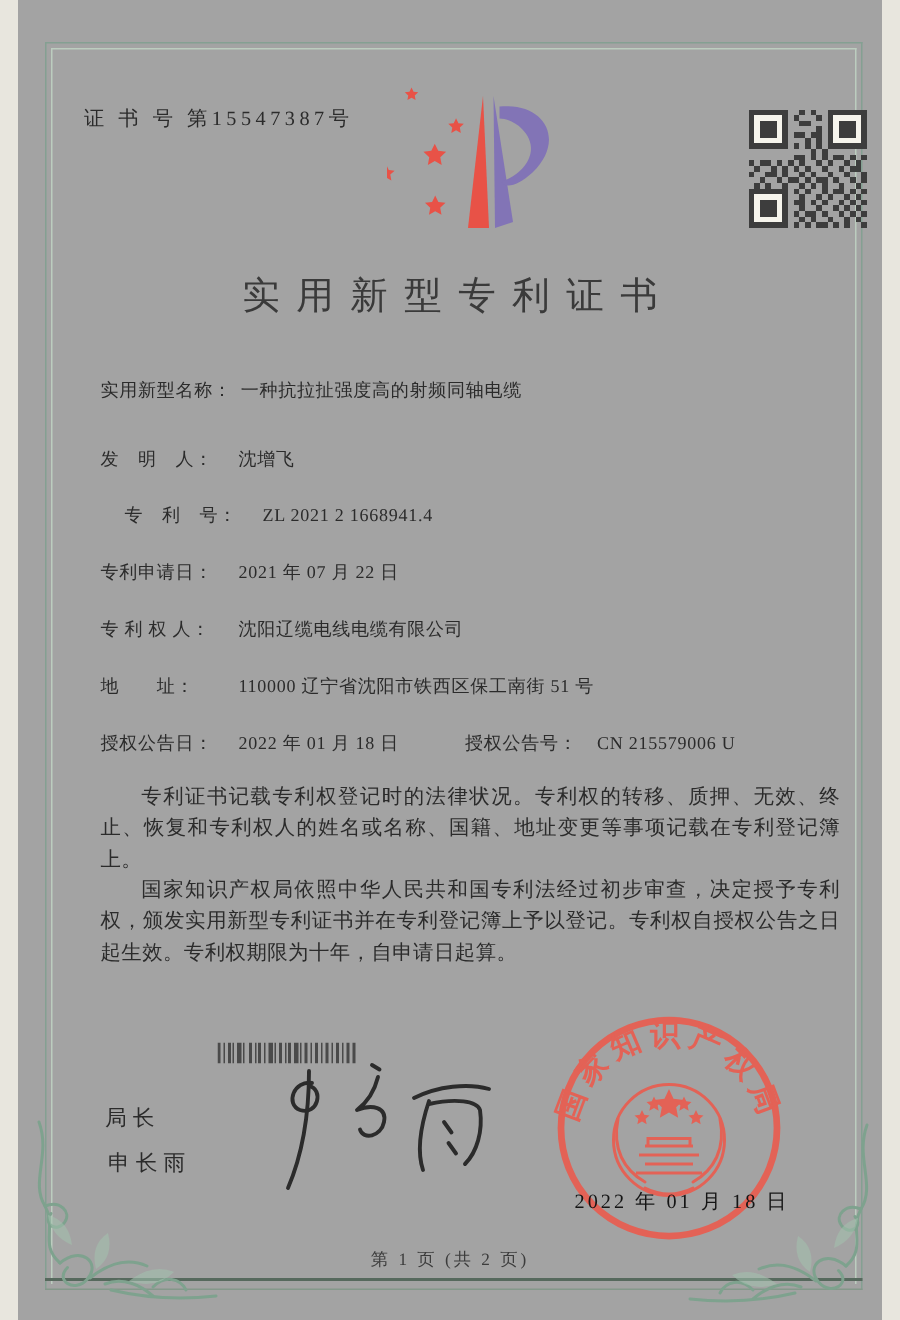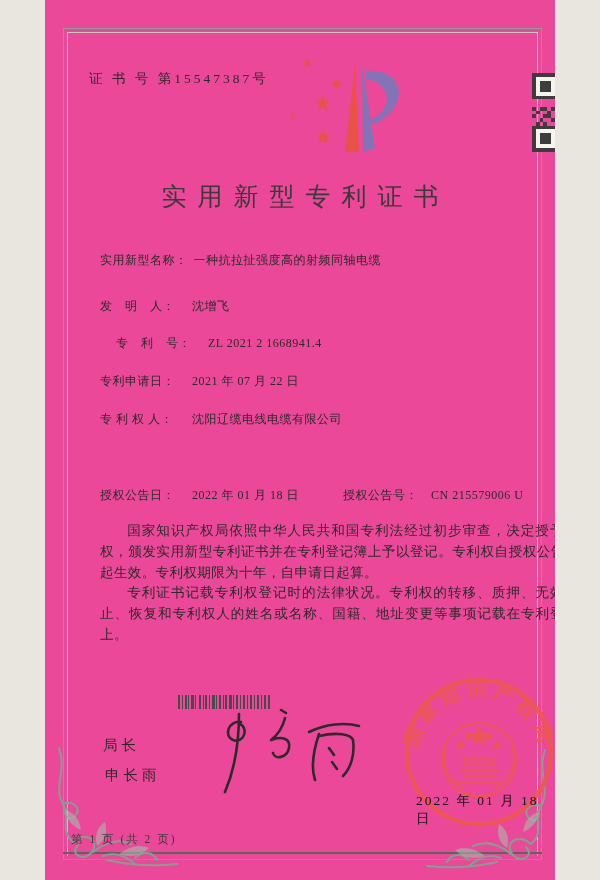--- a/index.html
+++ b/index.html
@@ -4,8 +4,8 @@
 <style>
   html,body { margin:0; padding:0; background:#e8e6de; }
   .page {
-    position:relative; width:510px; height:880px; margin:0 auto;
-    background:#ec4899;
+    position:relative; width:576px; height:880px; margin:0 auto;
+    background:#a3a3a3;
     font-family:"Liberation Serif","DejaVu Serif",serif;
     color:#2b2b2b; overflow:hidden;
   }

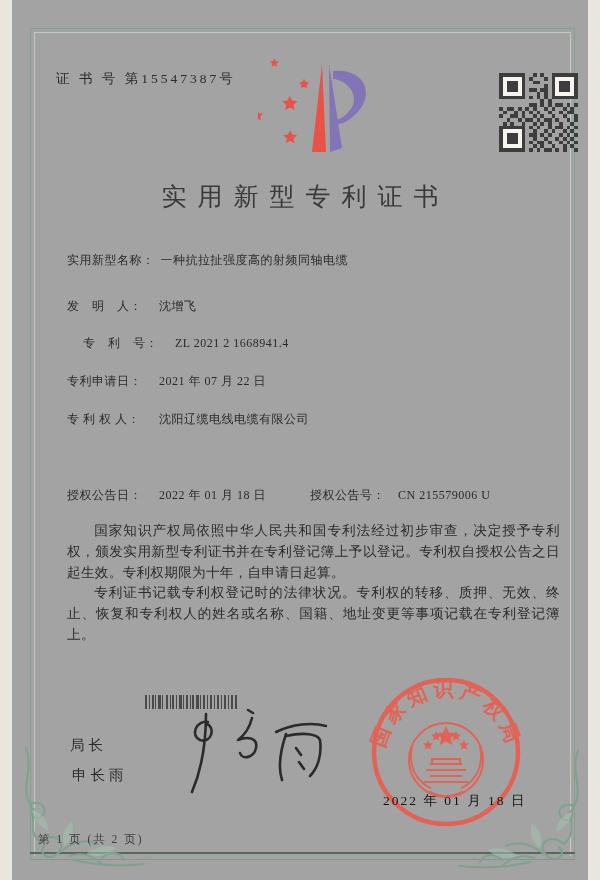--- a/index.html
+++ b/index.html
@@ -101,6 +101,9 @@
   <div class="row" style="left:55px; top:411px;">
     <span class="lbl">专 利 权 人：</span><span class="val">沈阳辽缆电线电缆有限公司</span>
   </div>
+  <div class="row" style="left:55px; top:449px;">
+    <span class="lbl">地　　址：</span><span class="val">110000  辽宁省沈阳市铁西区保工南街 51 号</span>
+  </div>
   <div class="row" style="left:55px; top:487px;">
     <span class="lbl">授权公告日：</span><span class="val">2022 年 01 月 18 日</span>
   </div>

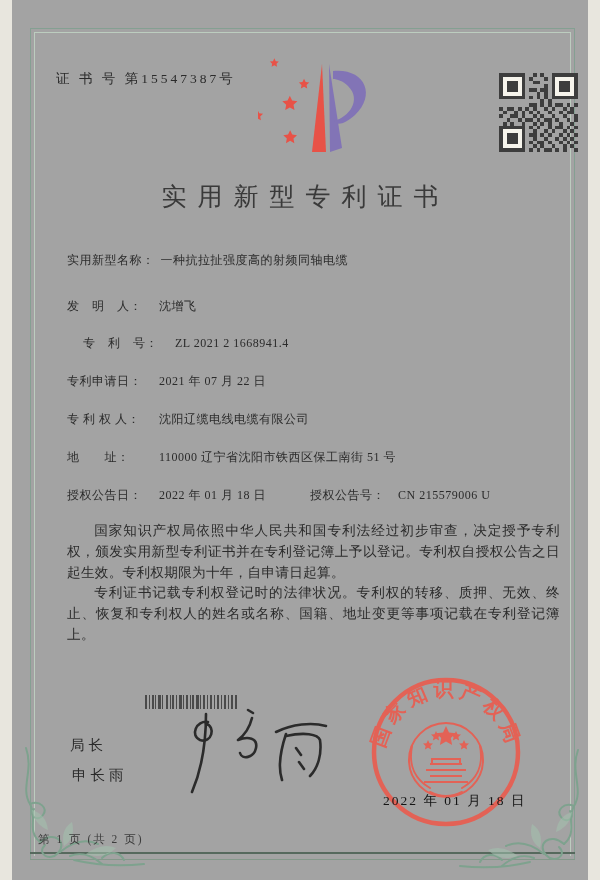--- a/index.html
+++ b/index.html
@@ -112,8 +112,8 @@
   </div>
 
   <div class="body-text">
+    <p>专利证书记载专利权登记时的法律状况。专利权的转移、质押、无效、终止、恢复和专利权人的姓名或名称、国籍、地址变更等事项记载在专利登记簿上。</p>
     <p>国家知识产权局依照中华人民共和国专利法经过初步审查，决定授予专利权，颁发实用新型专利证书并在专利登记簿上予以登记。专利权自授权公告之日起生效。专利权期限为十年，自申请日起算。</p>
-    <p>专利证书记载专利权登记时的法律状况。专利权的转移、质押、无效、终止、恢复和专利权人的姓名或名称、国籍、地址变更等事项记载在专利登记簿上。</p>
   </div>
 
   <svg class="barcode" viewBox="0 0 93 14" preserveAspectRatio="none">

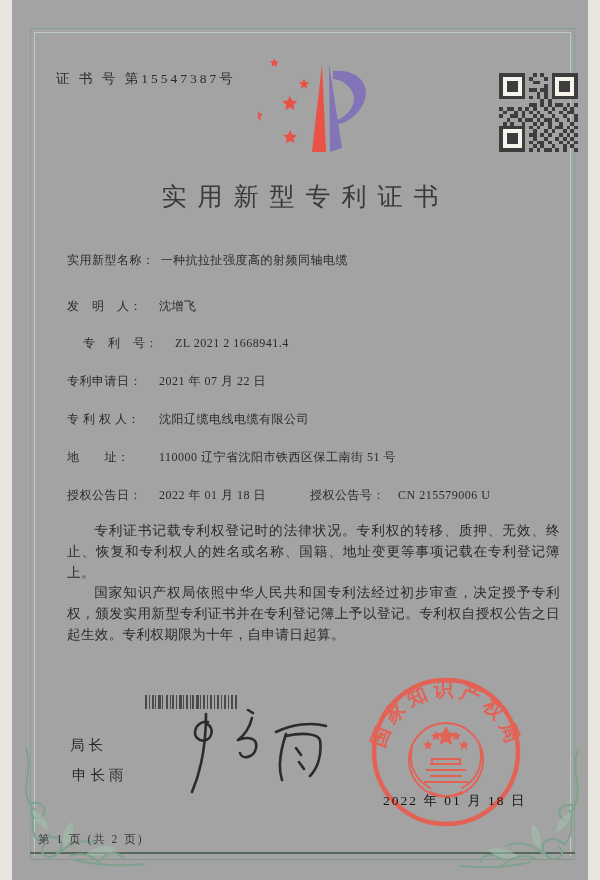--- a/index.html
+++ b/index.html
@@ -34,8 +34,8 @@
   .seal { position:absolute; left:352px; top:668px; width:164px; height:170px; opacity:.88; z-index:5; }
   .seal-date { position:absolute; left:371px; top:792px; font-size:13.5px; letter-spacing:2px;
     color:#151515; z-index:6; }
-  .footer { position:absolute; left:0; right:0; top:832px; 
-    font-size:11.5px; letter-spacing:2px; color:#3c3c3c;margin-left:26px; }
+  .footer { position:absolute; left:0; right:0; top:832px; text-align:center;
+    font-size:11.5px; letter-spacing:2px; color:#3c3c3c; }
   .ornament-left  { position:absolute; left:4px;  bottom:12px; width:132px; height:122px; }
   .ornament-right { position:absolute; right:0px; bottom:10px; width:132px; height:122px; transform:scaleX(-1); }
 </style>

